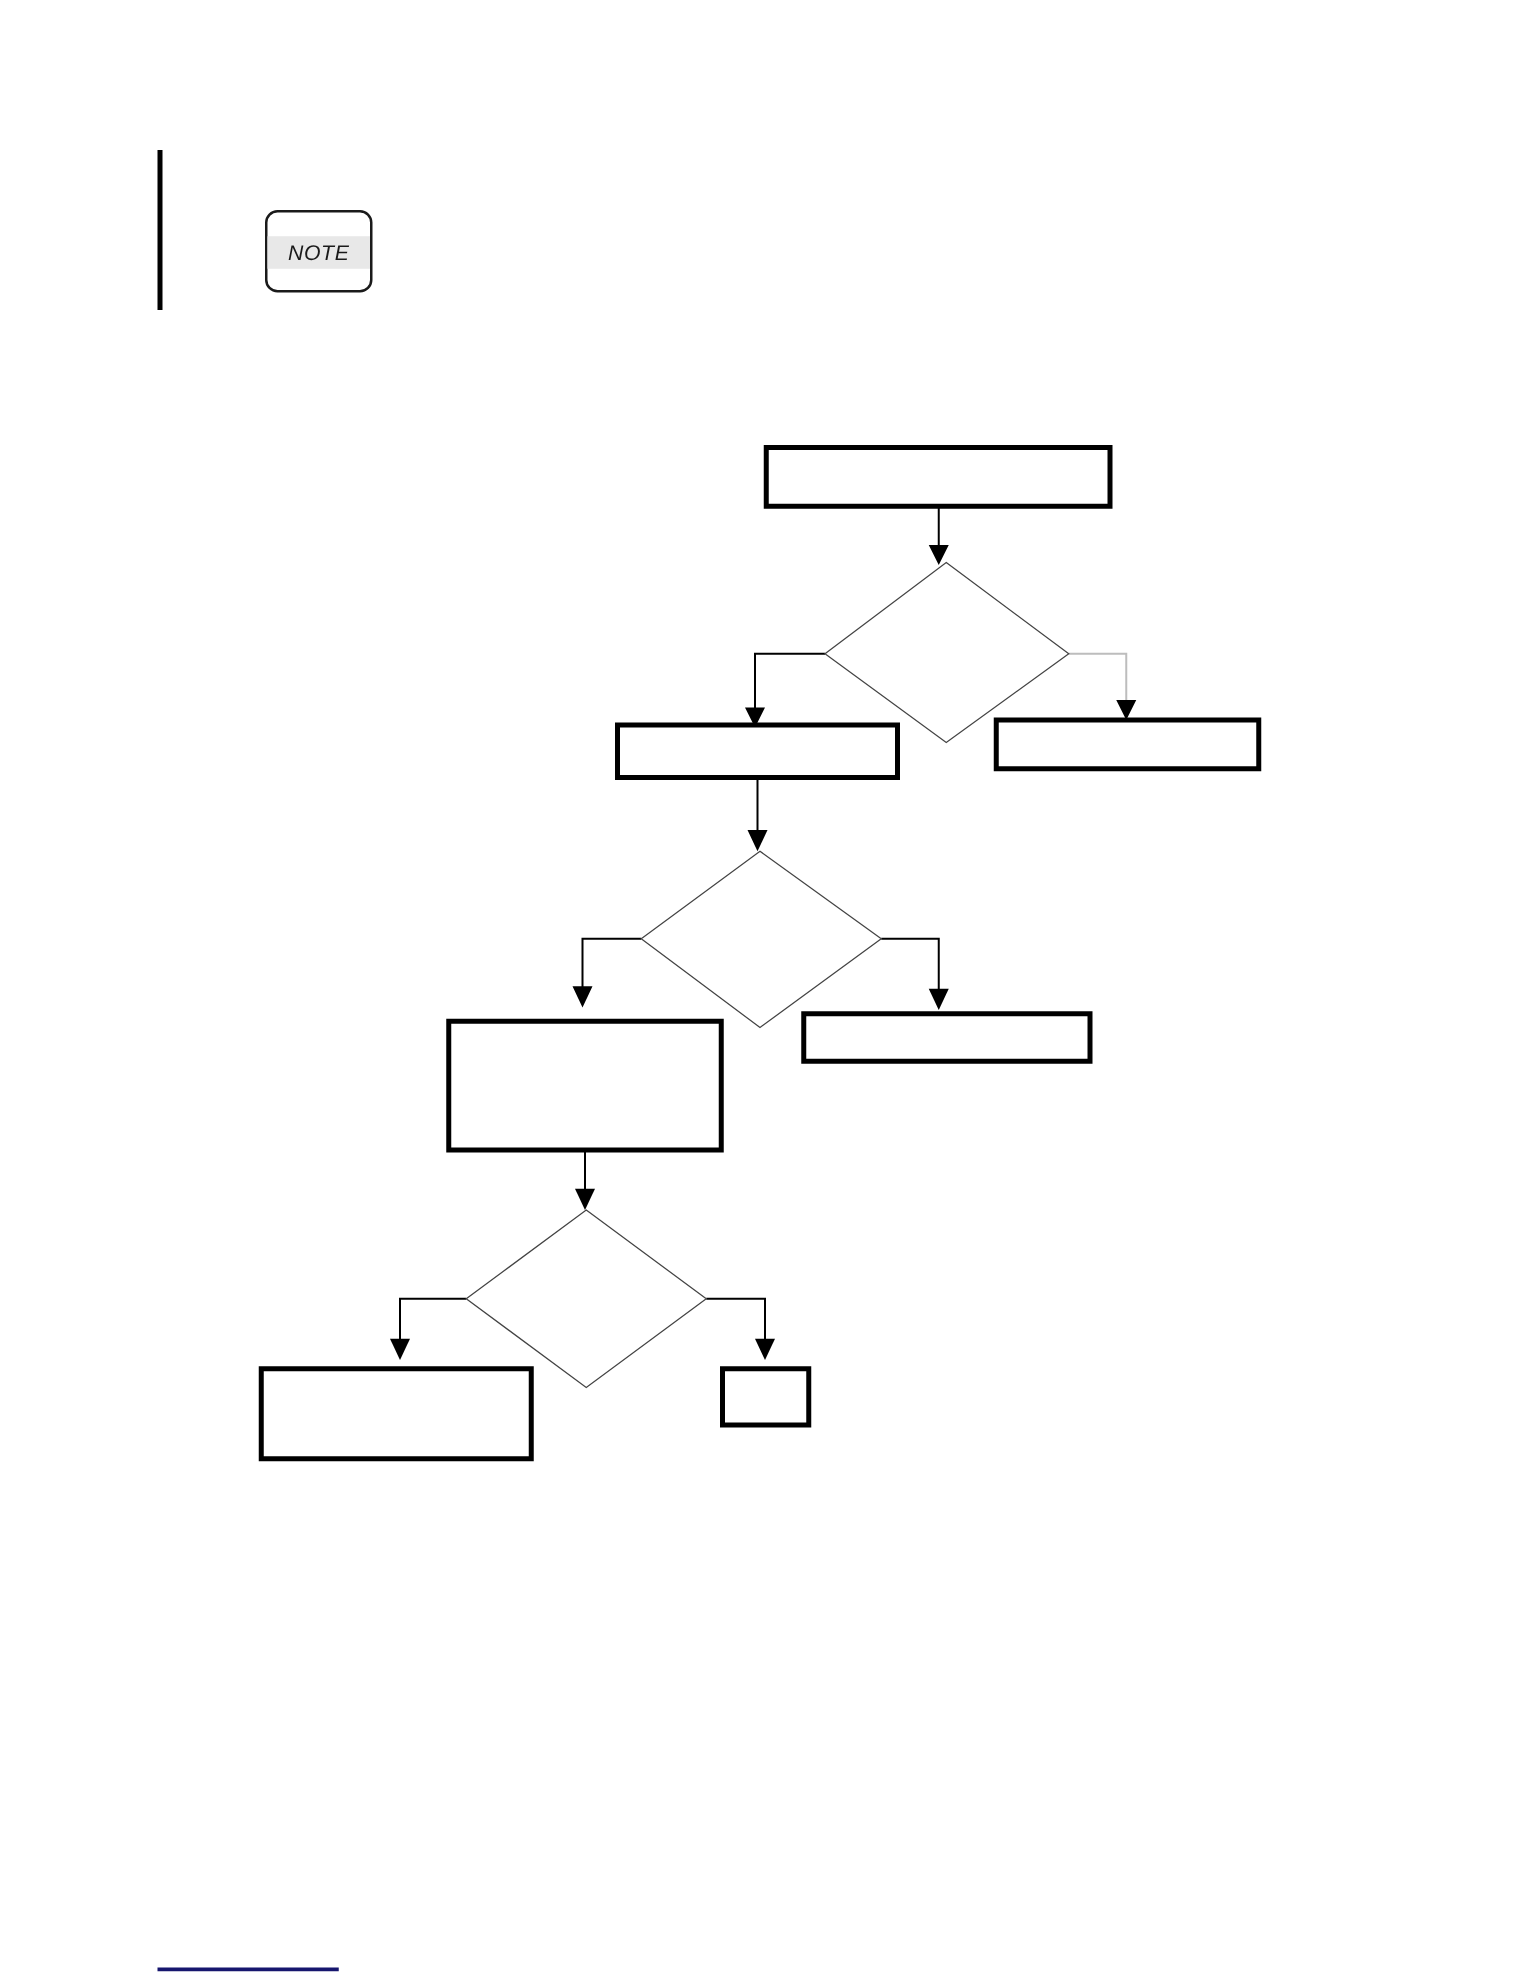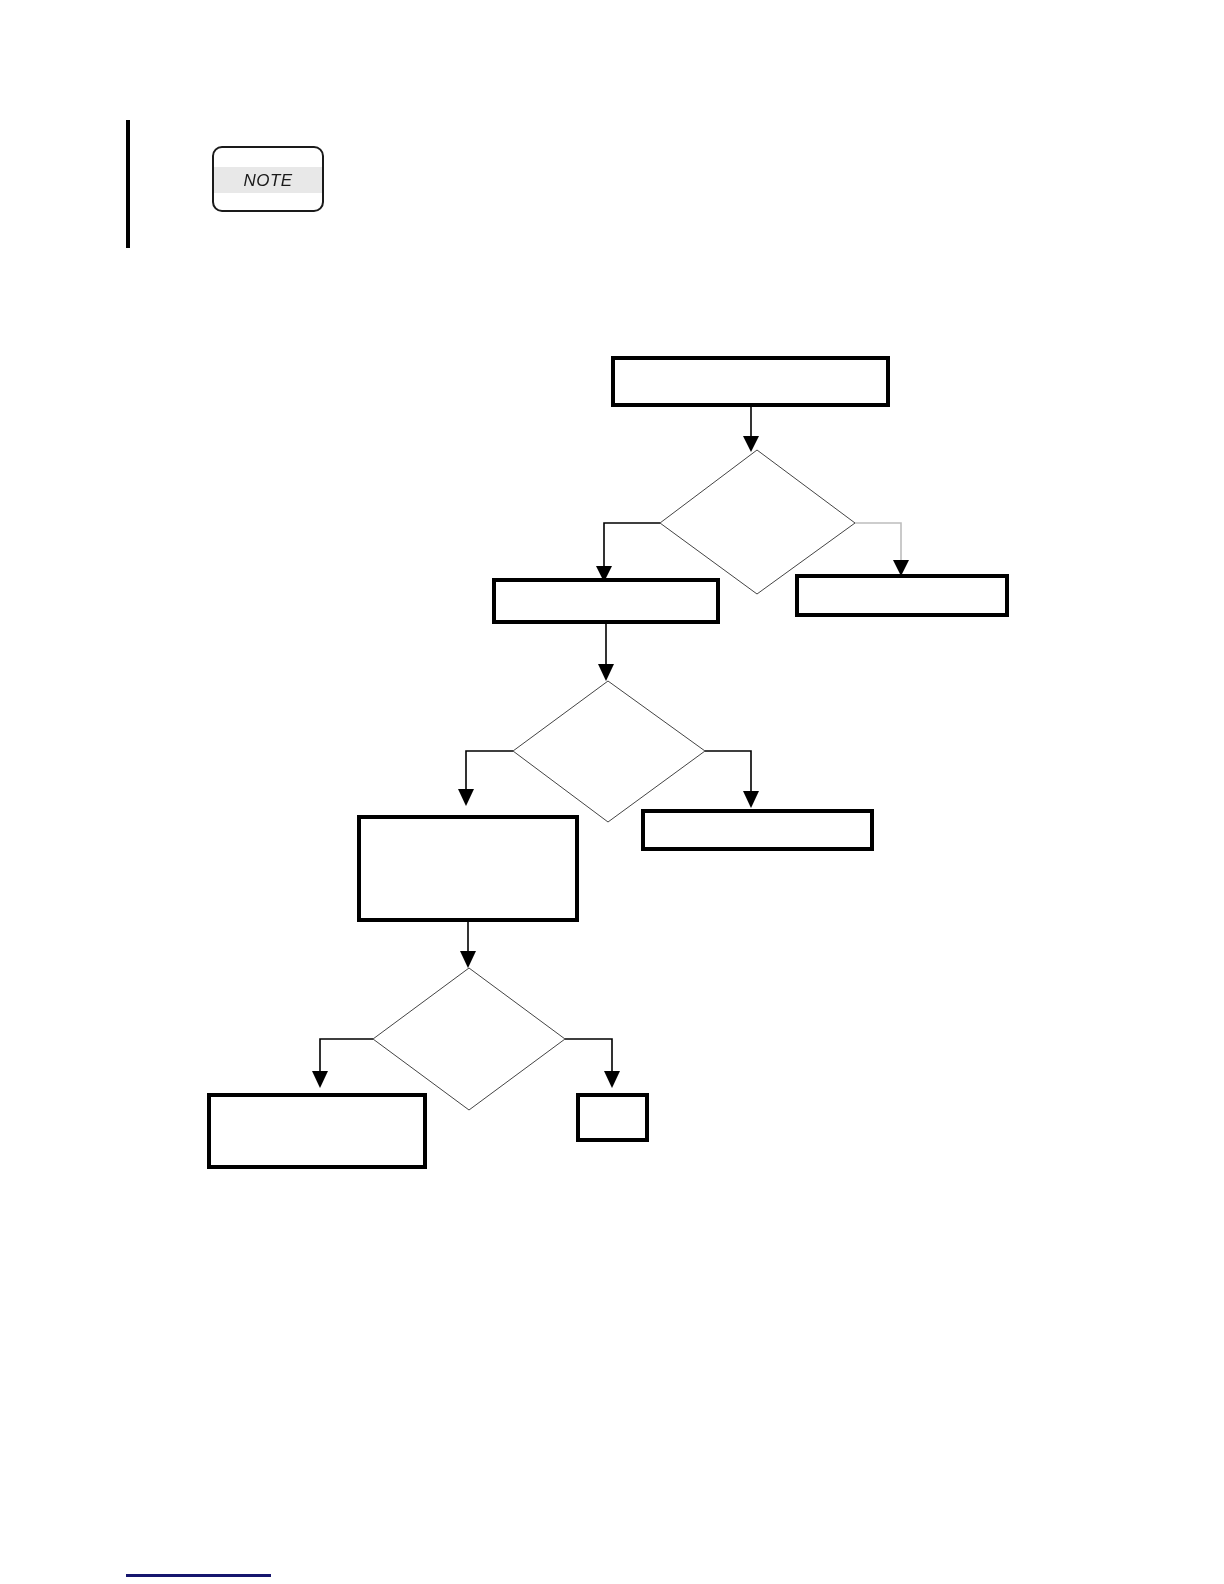--- a/index.html
+++ b/index.html
@@ -105,7 +105,7 @@
 
   <div class="change-bar" style="left:126px; top:120px; width:4px; height:128px;"></div>
 
-  <div class="note-callout" style="left:212px; top:146px; width:112px; height:66px;">
+  <div class="note-callout" style="left:212px; top:168px; width:86px; height:66px;">
     <div class="note-band" style="top:19px; height:26px;">
       <span class="note-label">NOTE</span>
     </div>

